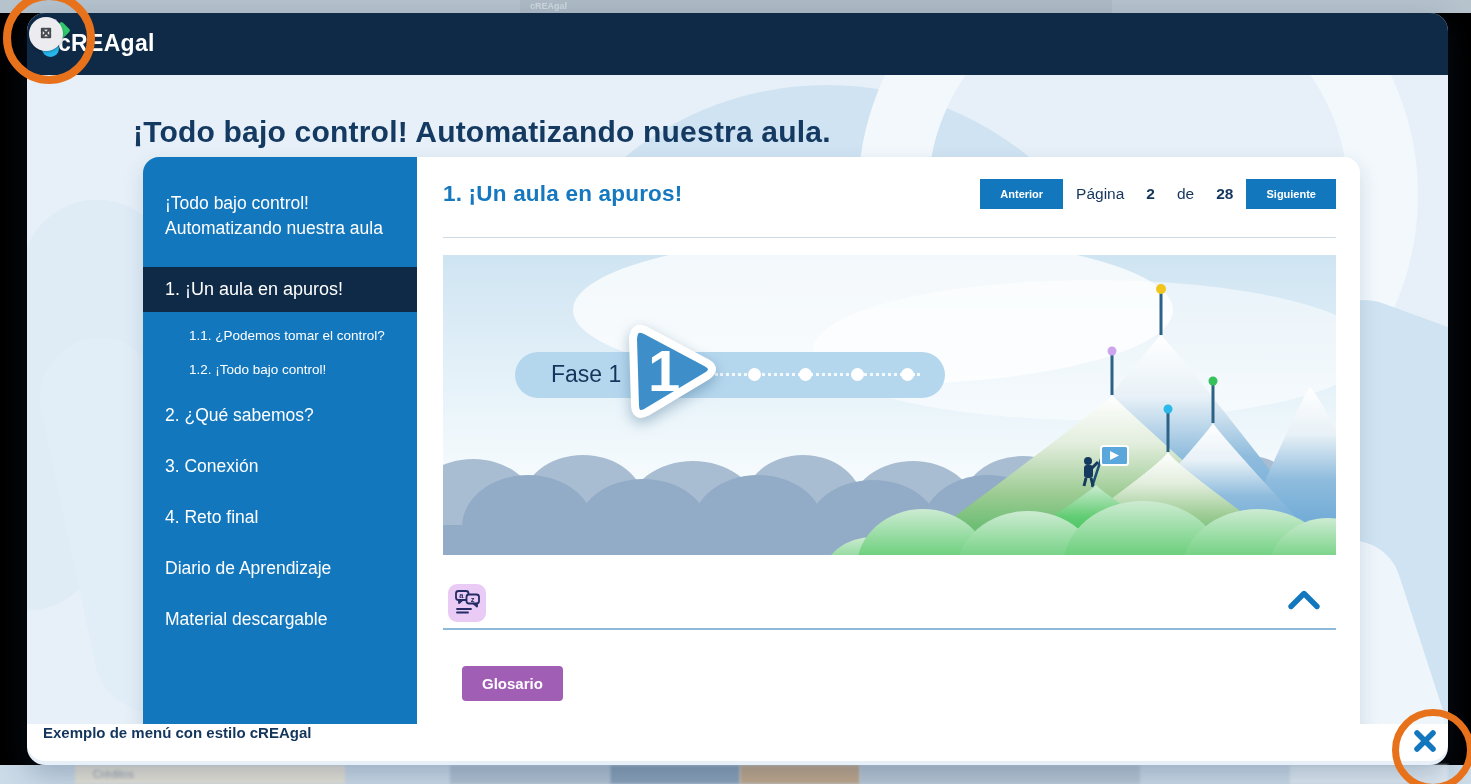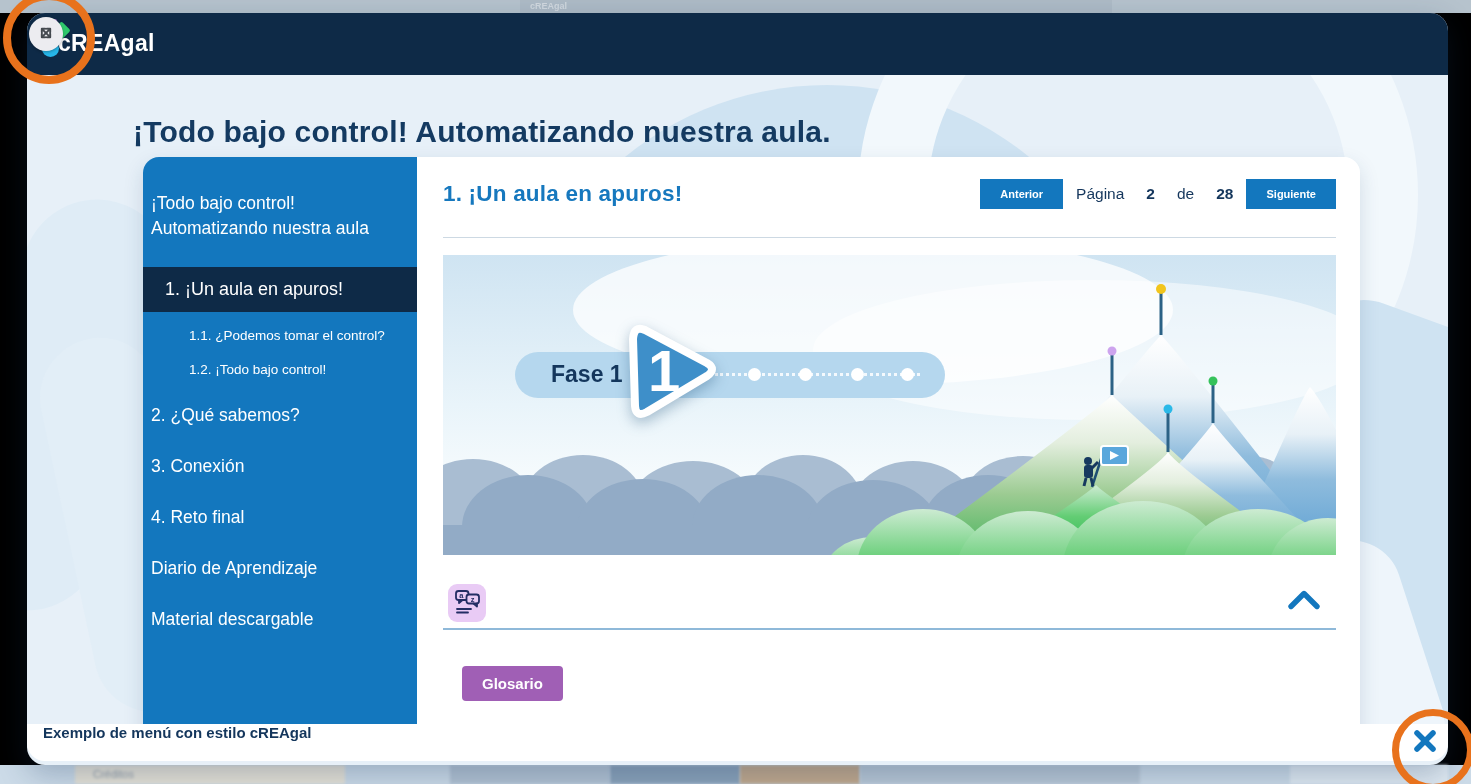--- a/index.html
+++ b/index.html
@@ -54,7 +54,7 @@
   .hamburger span{display:block;width:25px;height:4px;background:#fff;border-radius:2px;}
   .menu-label{font-size:19px;font-weight:600;}
   .nav{margin-top:34px;display:flex;flex-direction:column;}
-  .nav-item{color:#fff;cursor:pointer;padding-left:8px;padding-right:14px;}
+  .nav-item{color:#fff;cursor:pointer;padding-left:22px;padding-right:14px;}
   .lvl0{font-size:17.5px;line-height:1.42;}
   .sel{margin-top:26px;background:#0e2a47;padding:10px 22px;font-size:18px;}
   .sub{font-size:13.5px;font-weight:500;padding-left:46px;}

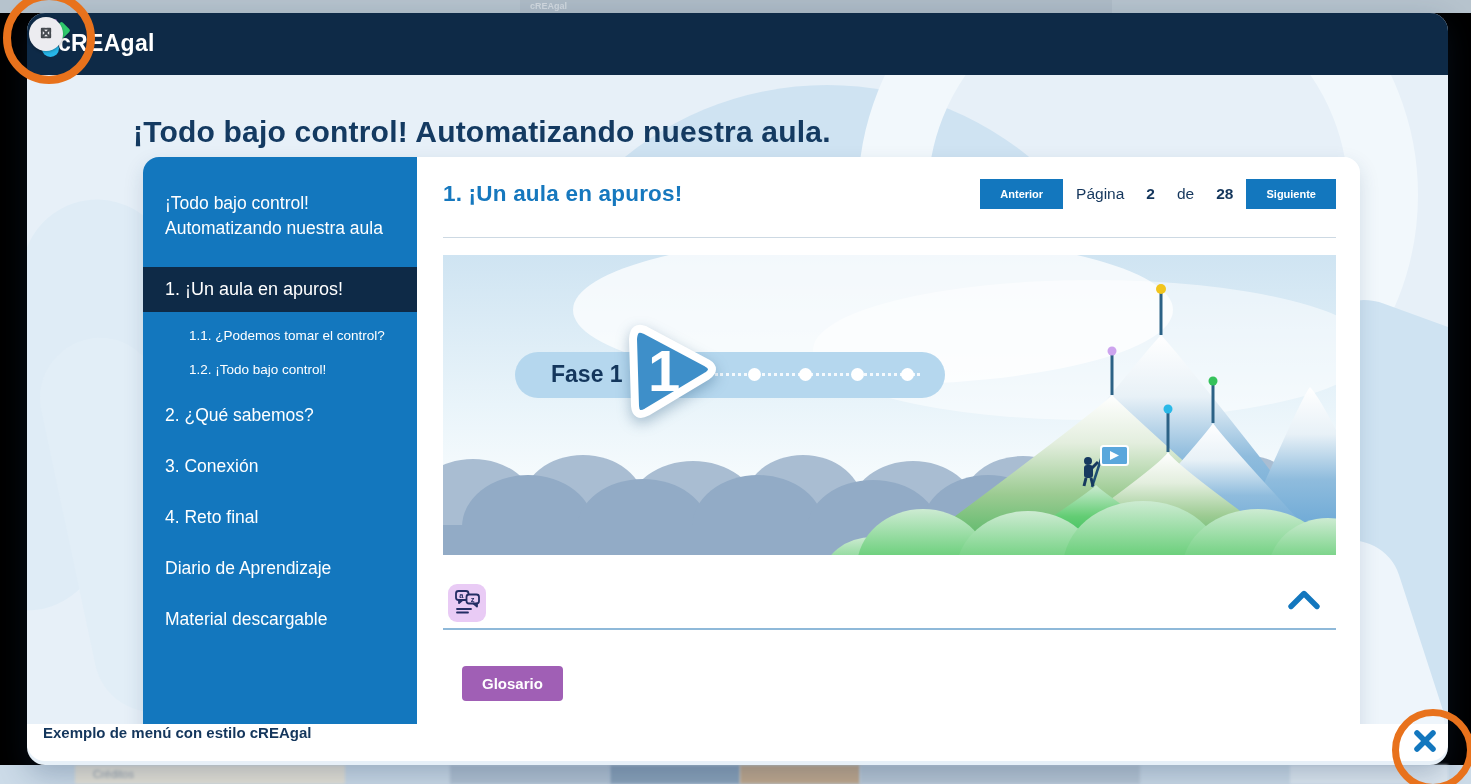--- a/index.html
+++ b/index.html
@@ -77,7 +77,7 @@
   .illus{position:absolute;left:26px;top:98px;width:893px;height:300px;overflow:hidden;}
   .illus svg.scene{position:absolute;left:0;top:0;}
   .phase-banner{position:absolute;left:72px;top:97px;width:430px;height:46px;border-radius:23px;background:#b5d7ee;}
-  .phase-label{position:absolute;left:36px;top:9px;color:#14365c;font-size:23px;font-weight:700;}
+  .phase-label{position:absolute;left:36px;top:9px;color:#14365c;font-size:23px;font-weight:400;}
   .dotline{position:absolute;left:200px;top:21px;width:205px;border-top:3px dotted rgba(255,255,255,.85);}
   .pdot{position:absolute;top:16px;width:13px;height:13px;border-radius:50%;background:#ffffff;}
   .pd1{left:233px;}.pd2{left:284px;}.pd3{left:336px;}.pd4{left:386px;}

